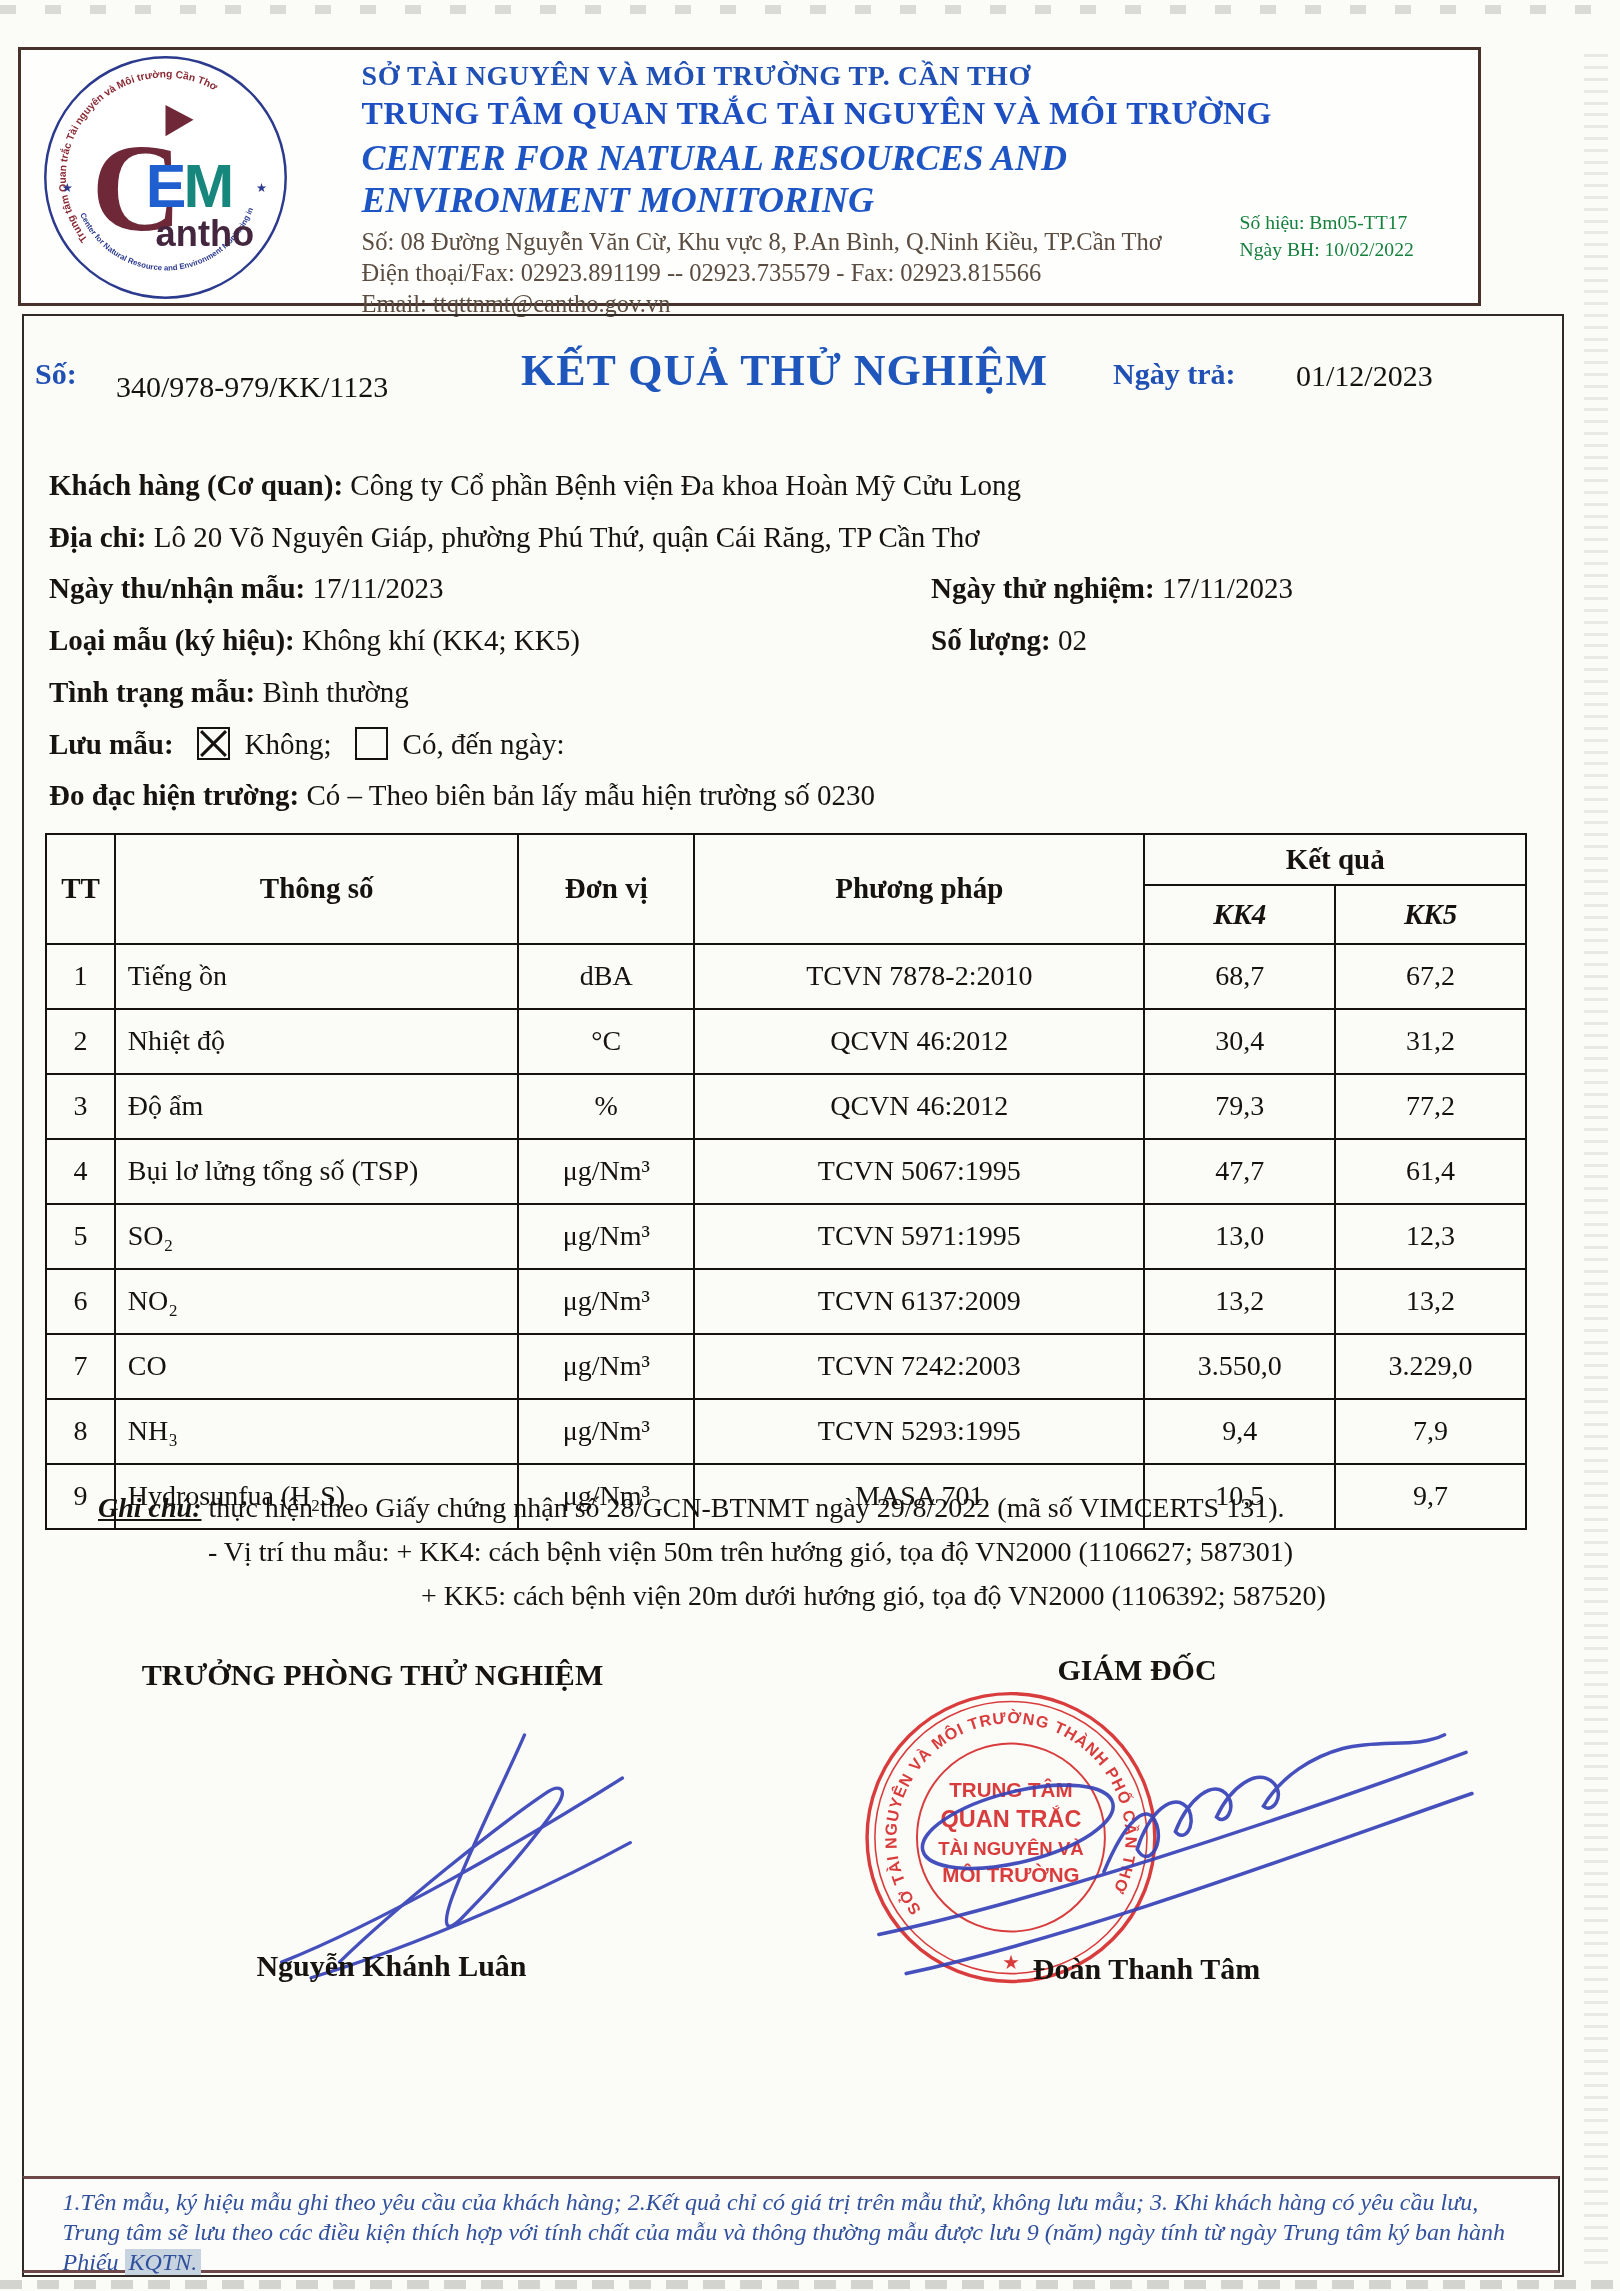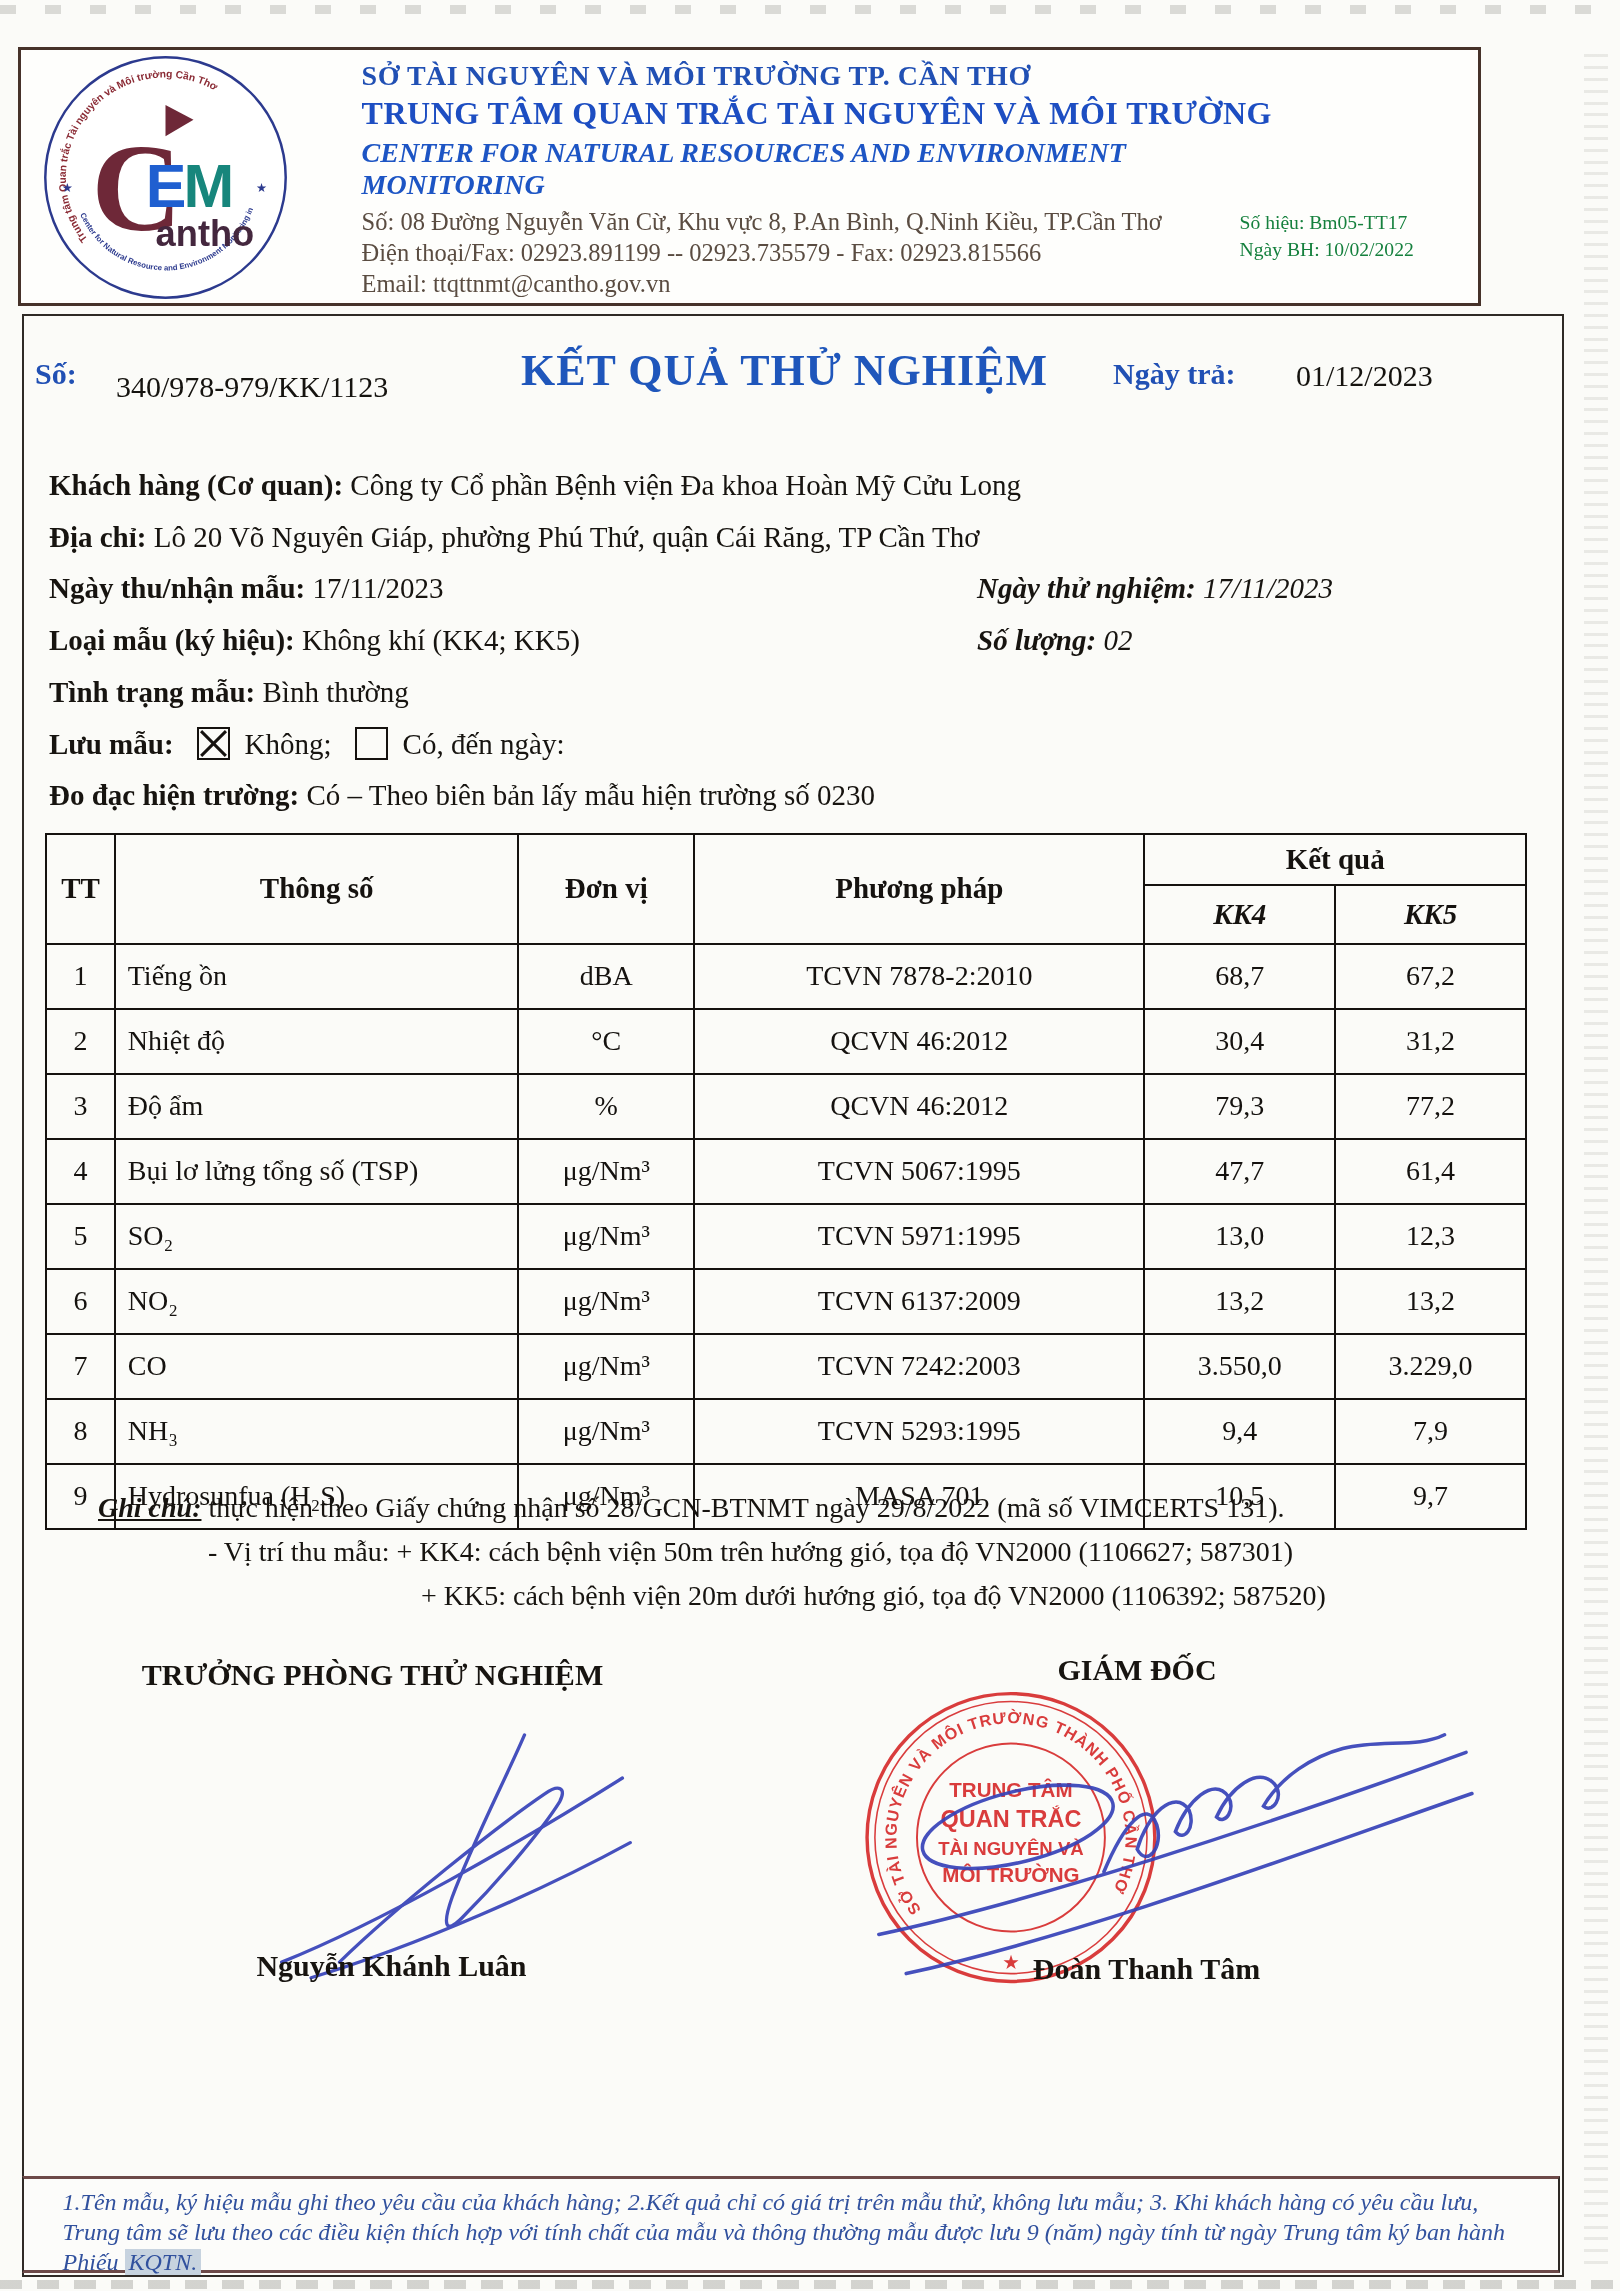--- a/index.html
+++ b/index.html
@@ -18,7 +18,7 @@
   .hcenter{position:absolute;left:341px;top:9.8px;width:933px;text-align:left;}
   .h1{font-size:28px;font-weight:bold;color:#2150b4;letter-spacing:0.5px;}
   .h2{font-size:32px;font-weight:bold;color:#1d4ec2;margin-top:2.9px;letter-spacing:0.5px;}
-  .h3{font-size:28px;font-weight:bold;font-style:italic;color:#1d55c4;margin-top:4.9px;}
+  .h3{font-size:36px;font-weight:bold;font-style:italic;color:#1d55c4;margin-top:4.9px;}
   .h4{font-size:24.5px;color:#5a4c41;margin-top:7.8px;}
   .h5{font-size:24.5px;color:#5a4c41;margin-top:2.9px;}
   .h6{font-size:24.5px;color:#5a4c41;margin-top:2.9px;}

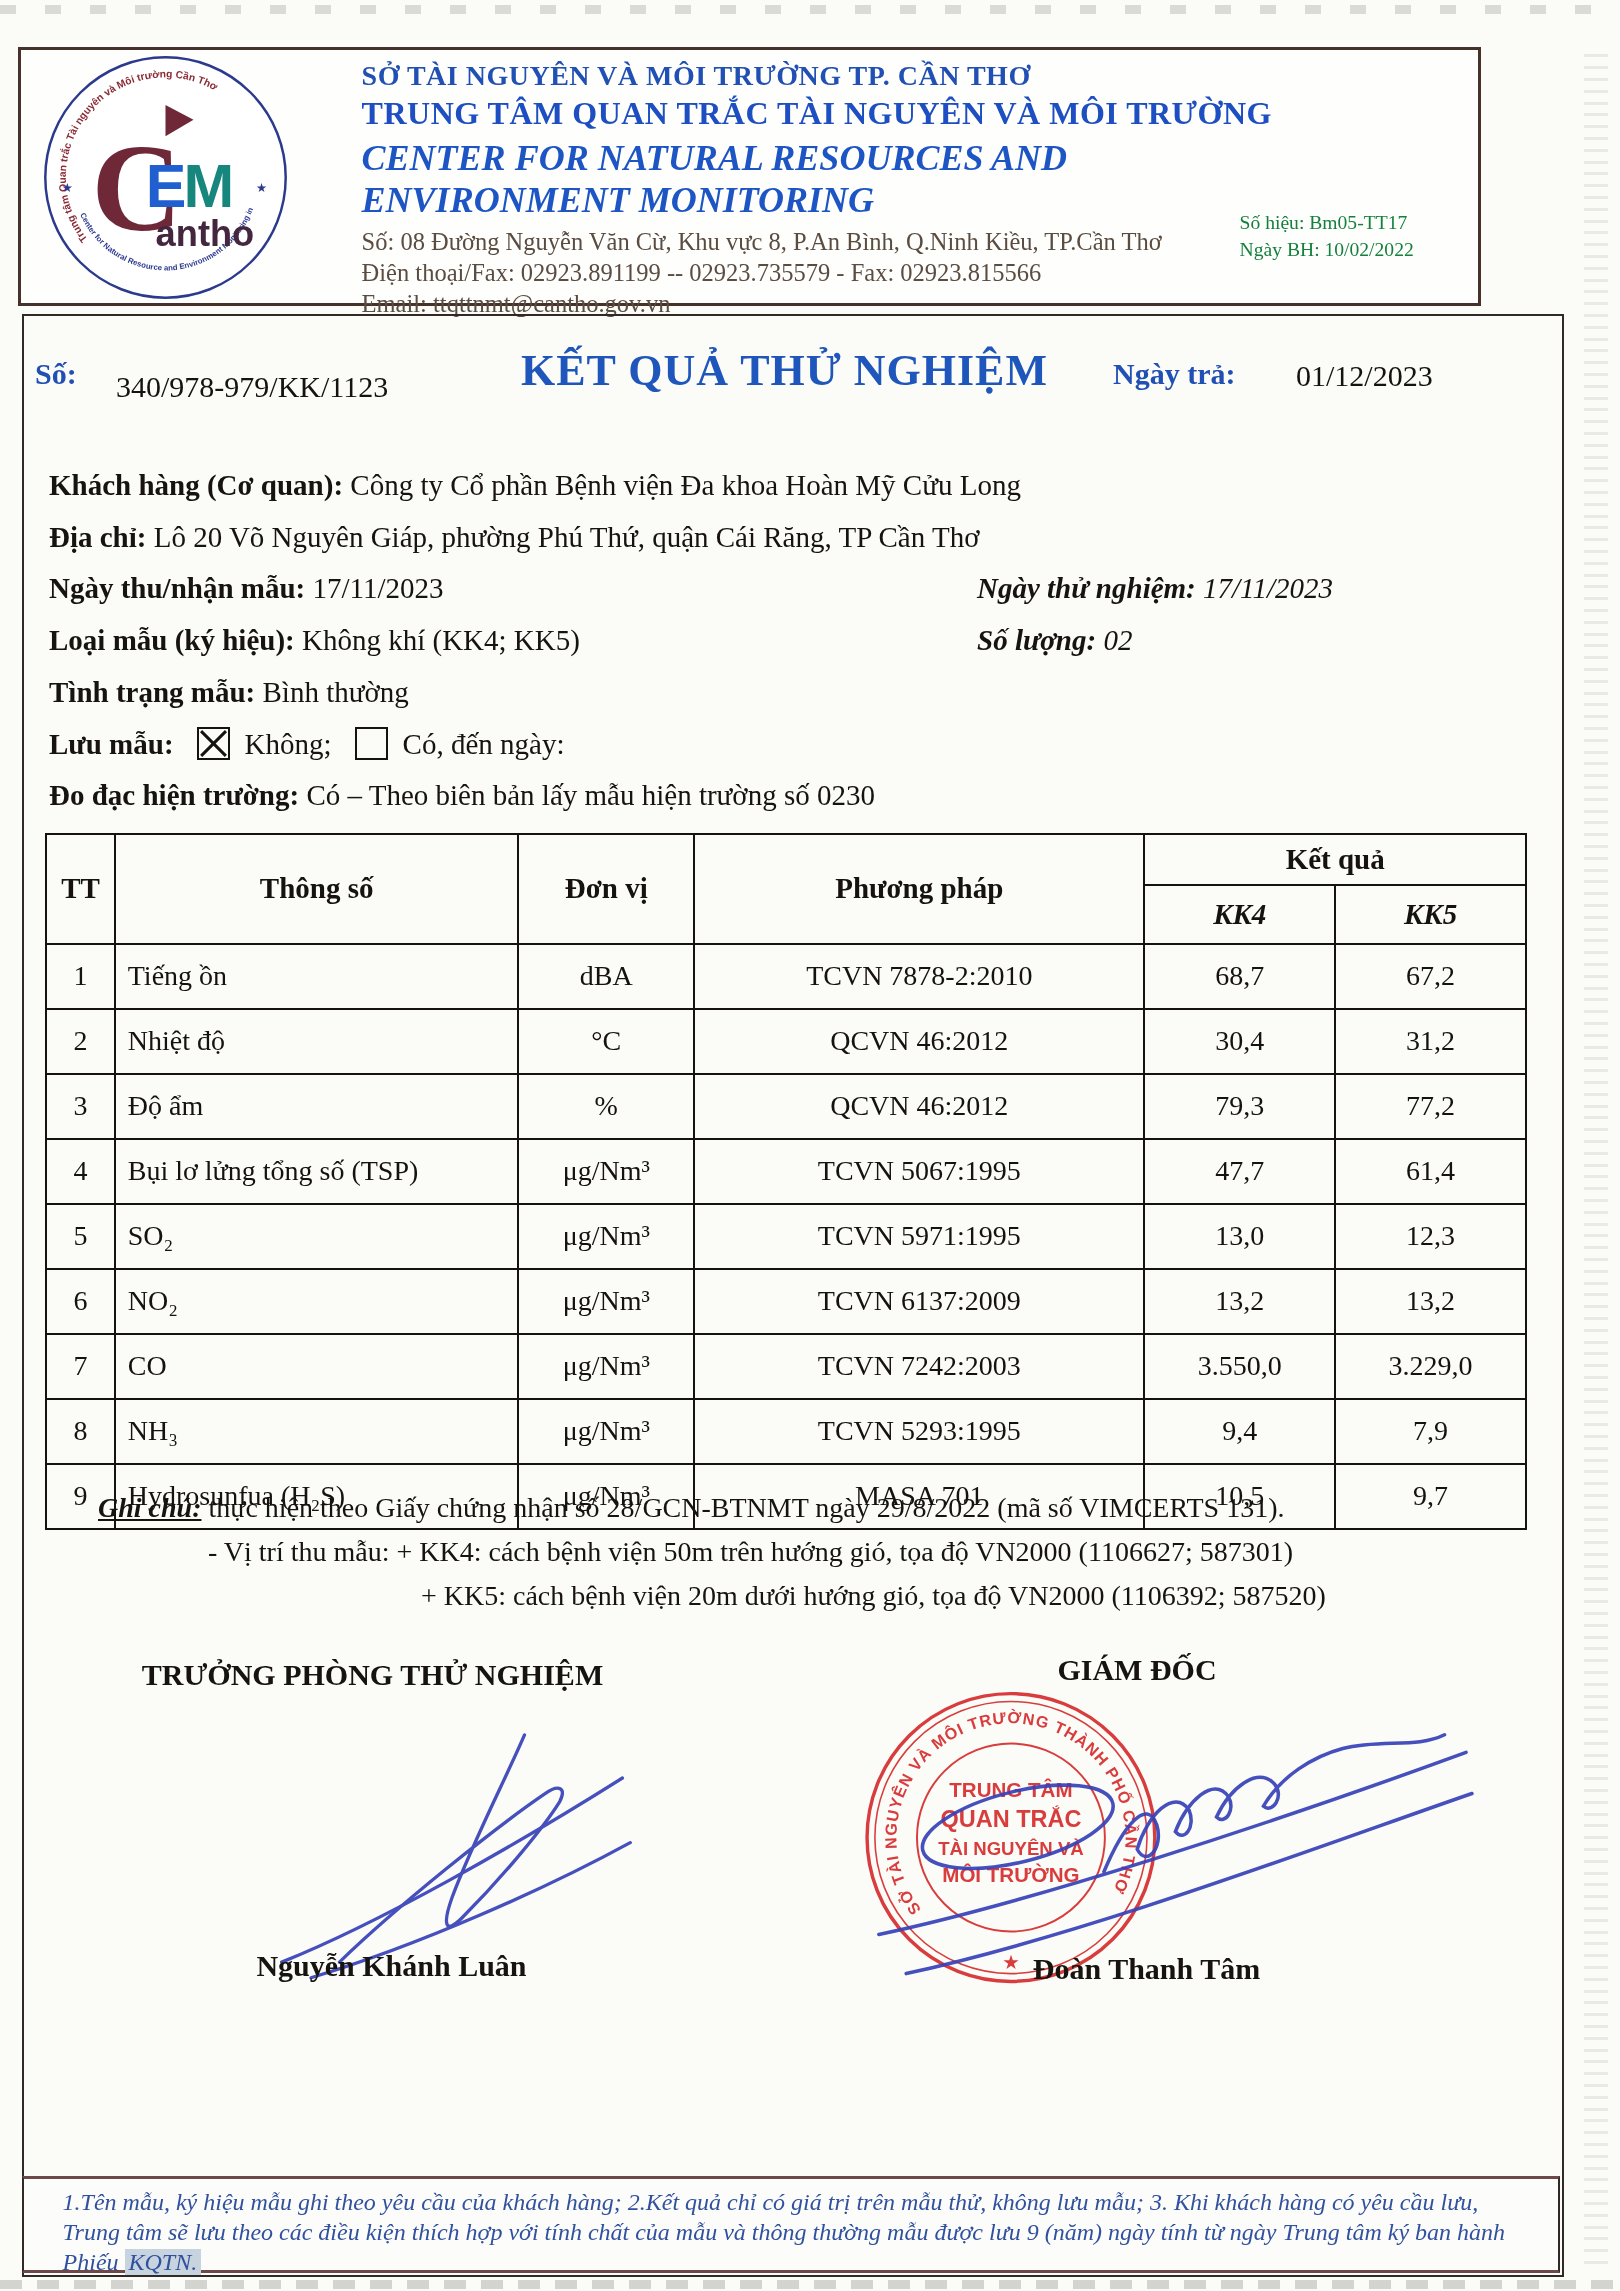--- a/index.html
+++ b/index.html
@@ -36,7 +36,7 @@
   .info{position:absolute;left:49px;top:469px;width:1490px;font-size:29px;}
   .iline{position:relative;margin-bottom:16.7px;min-height:35px;}
   .lbl{font-weight:bold;}
-  .rcol{position:absolute;left:928px;top:0;font-style:italic;}
+  .rcol{position:absolute;left:882px;top:0;}
   .cb{display:inline-block;width:29px;height:29px;border:2.9px solid #15120f;vertical-align:-5.9px;
       margin:0 7.8px 0 15.7px;position:relative;}
   .cb.checked::before,.cb.checked::after{content:"";position:absolute;left:-2.9px;top:12.7px;width:35px;height:2.9px;background:#15120f;}

